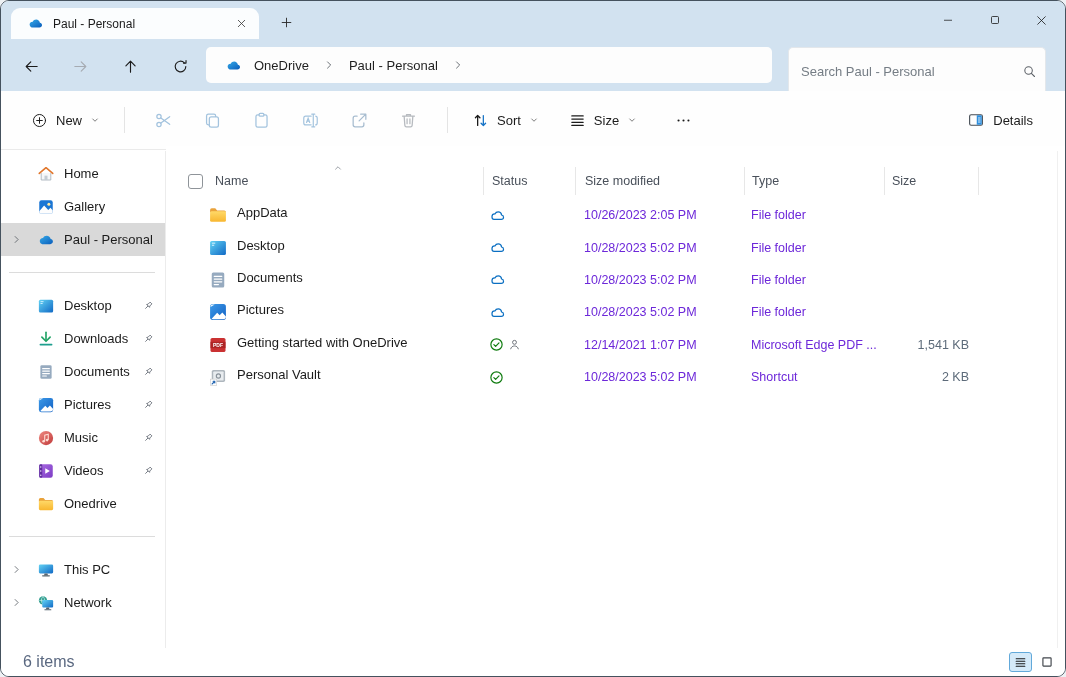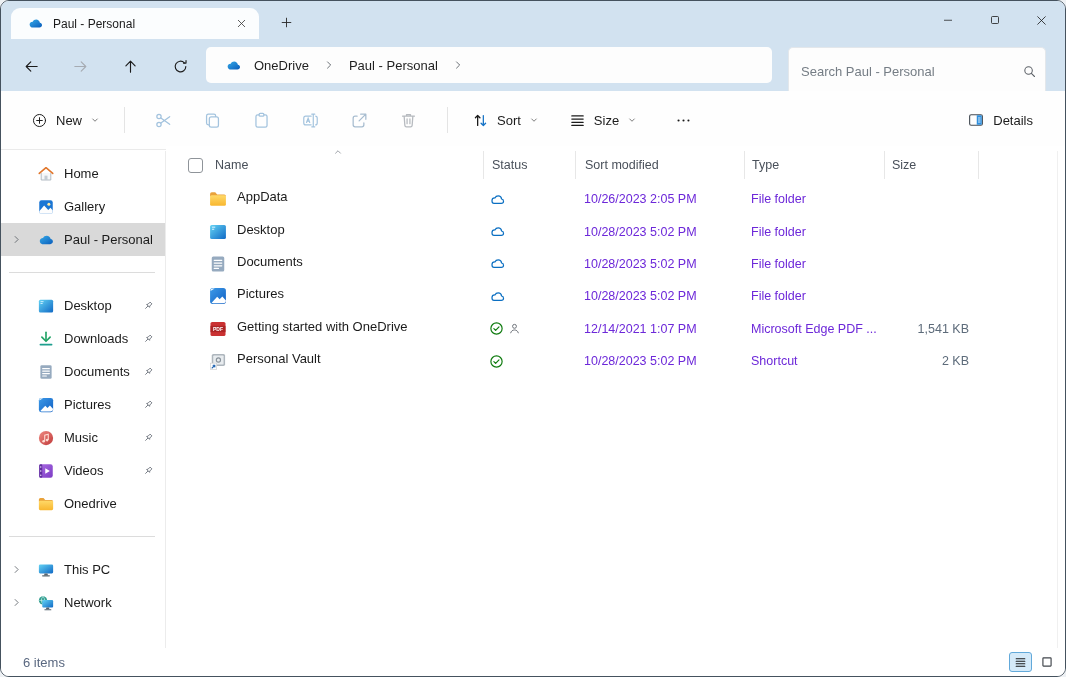--- a/index.html
+++ b/index.html
@@ -63,7 +63,7 @@
   .edge-line{ position:absolute; right:7px; top:5px; bottom:0; width:1px; background:#f0f0f0; }
   .col-name{ width:317px; } .col-status{ width:92px; } .col-date{ width:169px; }
   .col-type{ width:140px; } .col-size{ width:94px; } .col-spacer{ flex:1; }
-  .list-header{ display:flex; height:28px; margin-top:5px; align-items:center; position:relative;
+  .list-header{ display:flex; height:28px; margin-top:21px; align-items:center; position:relative;
     font-size:12.5px; color:#49505a;justify-content:space-between; }
   .list-header .hcell{ height:100%; display:flex; align-items:center; }
   .list-header .hcell + .hcell{ border-left:1px solid #e7e7e7; }

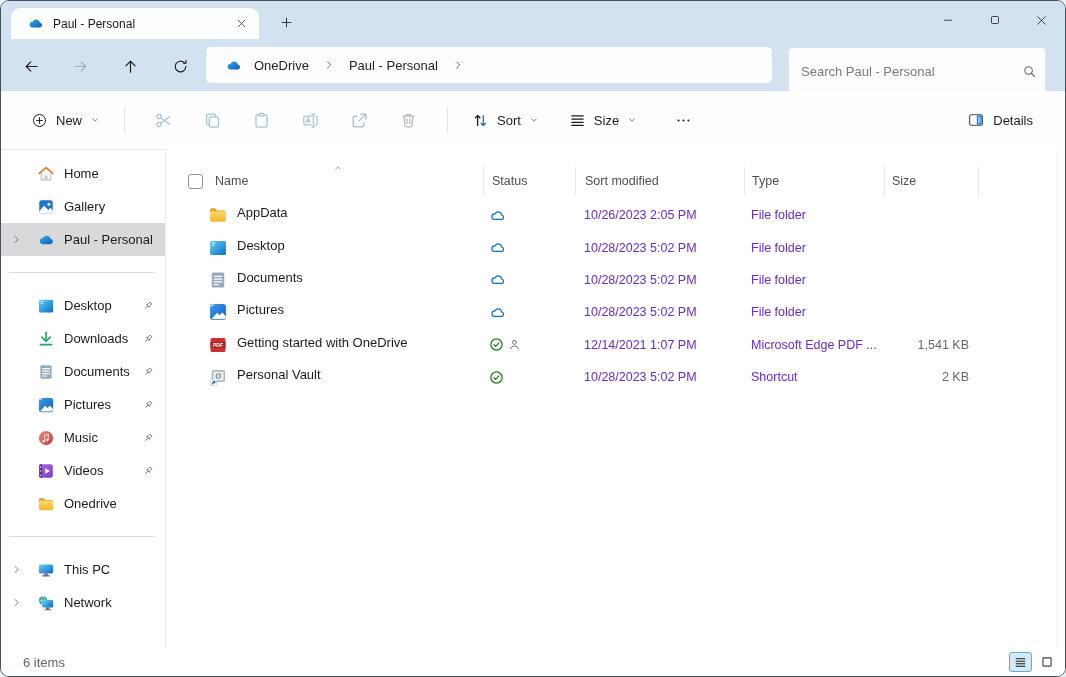--- a/index.html
+++ b/index.html
@@ -504,7 +504,7 @@
           <span>Status</span>
         </div>
       <div class="hcell col-date">
-          <span>Sort modified</span>
+          <span>Size modified</span>
         </div>
       <div class="hcell col-type">
           <span>Type</span>

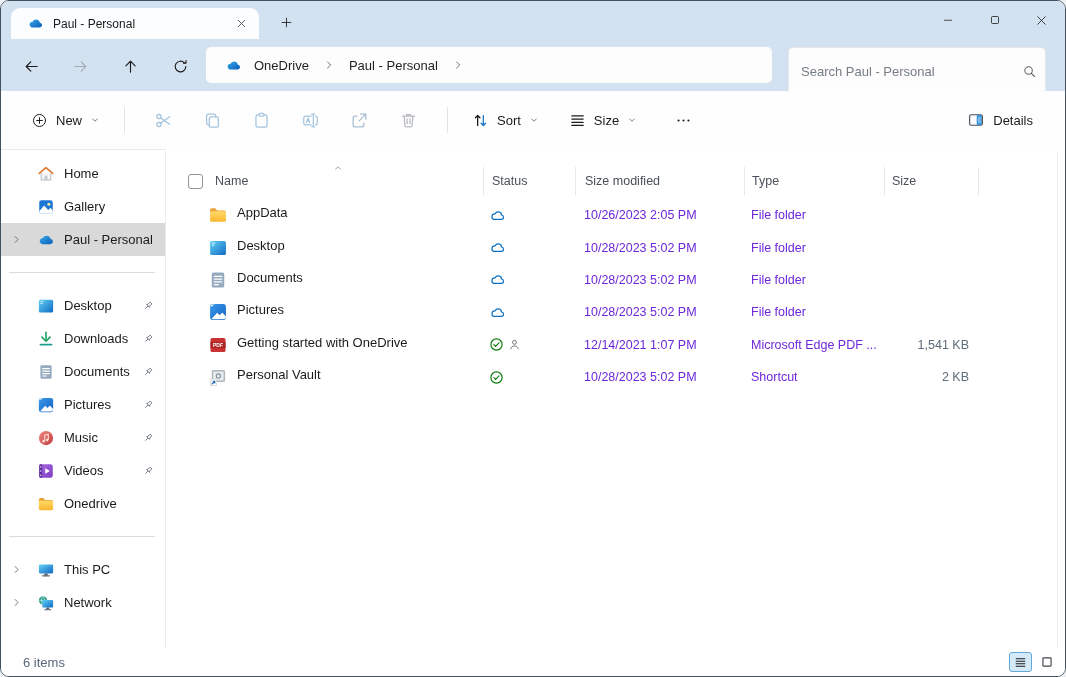--- a/index.html
+++ b/index.html
@@ -83,7 +83,7 @@
   
   .statusbar{ position:absolute; left:0; right:0; bottom:0; height:28px; background:#fff;
     display:flex; align-items:center; }
-  .items-count{ margin-left:22px; font-size:13px; color:#5a6880; }
+  .items-count{ margin-left:22px; font-size:16px; color:#5a6880; }
   .view-toggles{ margin-left:auto; margin-right:8px; display:flex; align-items:center; gap:5px; }
   .toggle{ border:none; background:none; display:flex; align-items:center; justify-content:center; }
   .toggle.active{ width:23px; height:20px; background:#d5eaf9; border:1px solid #62a9da; border-radius:3px; }

